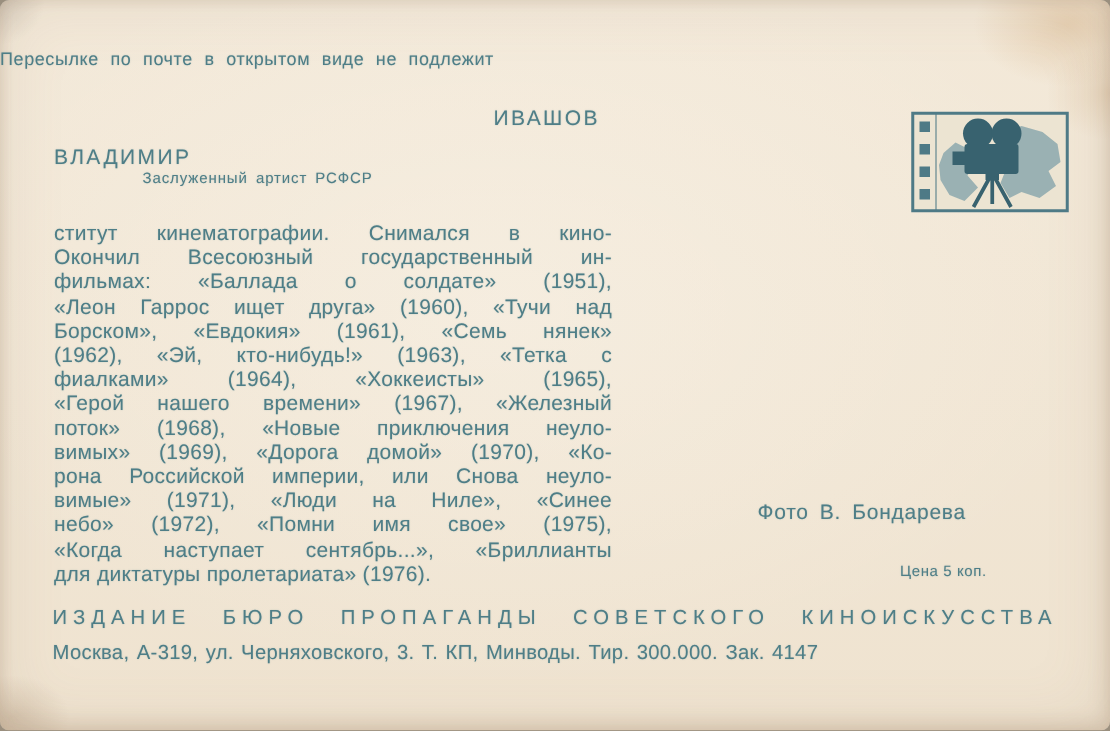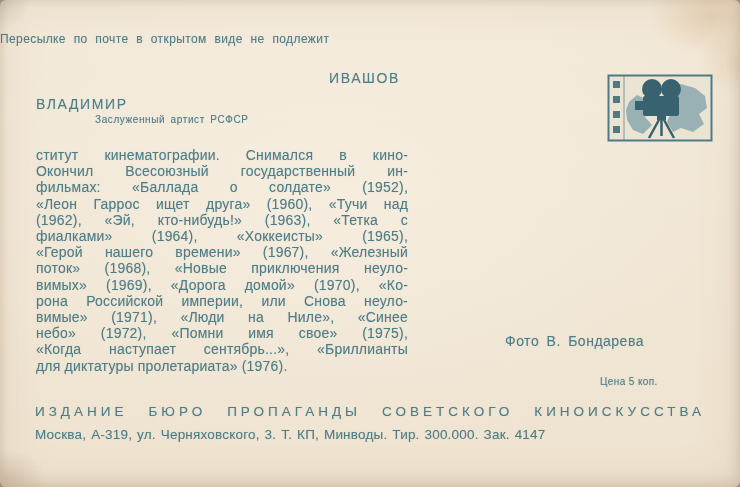--- a/index.html
+++ b/index.html
@@ -68,7 +68,7 @@
   <div class="abs ink bio">
     <div class="bio-line">ститут кинематографии. Снимался в кино-</div>
     <div class="bio-line">Окончил Всесоюзный государственный ин-</div>
-    <div class="bio-line">фильмах: «Баллада о солдате» (1952),</div>
+    <div class="bio-line">фильмах: «Баллада о солдате» (1951),</div>
     <div class="bio-line">«Леон Гаррос ищет друга» (1960), «Тучи над</div>
     <div class="bio-line">(1962), «Эй, кто-нибудь!» (1963), «Тетка с</div>
     <div class="bio-line">фиалками» (1964), «Хоккеисты» (1965),</div>

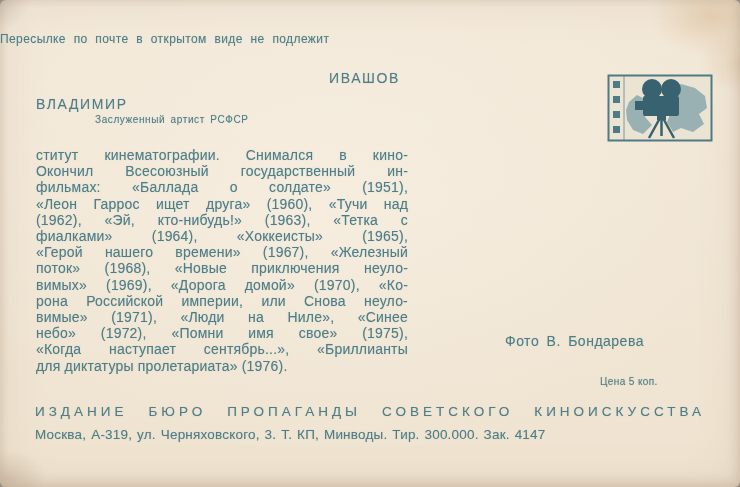--- a/index.html
+++ b/index.html
@@ -70,6 +70,7 @@
     <div class="bio-line">Окончил Всесоюзный государственный ин-</div>
     <div class="bio-line">фильмах: «Баллада о солдате» (1951),</div>
     <div class="bio-line">«Леон Гаррос ищет друга» (1960), «Тучи над</div>
+    <div class="bio-line">Борском», «Евдокия» (1961), «Семь нянек»</div>
     <div class="bio-line">(1962), «Эй, кто-нибудь!» (1963), «Тетка с</div>
     <div class="bio-line">фиалками» (1964), «Хоккеисты» (1965),</div>
     <div class="bio-line">«Герой нашего времени» (1967), «Железный</div>

